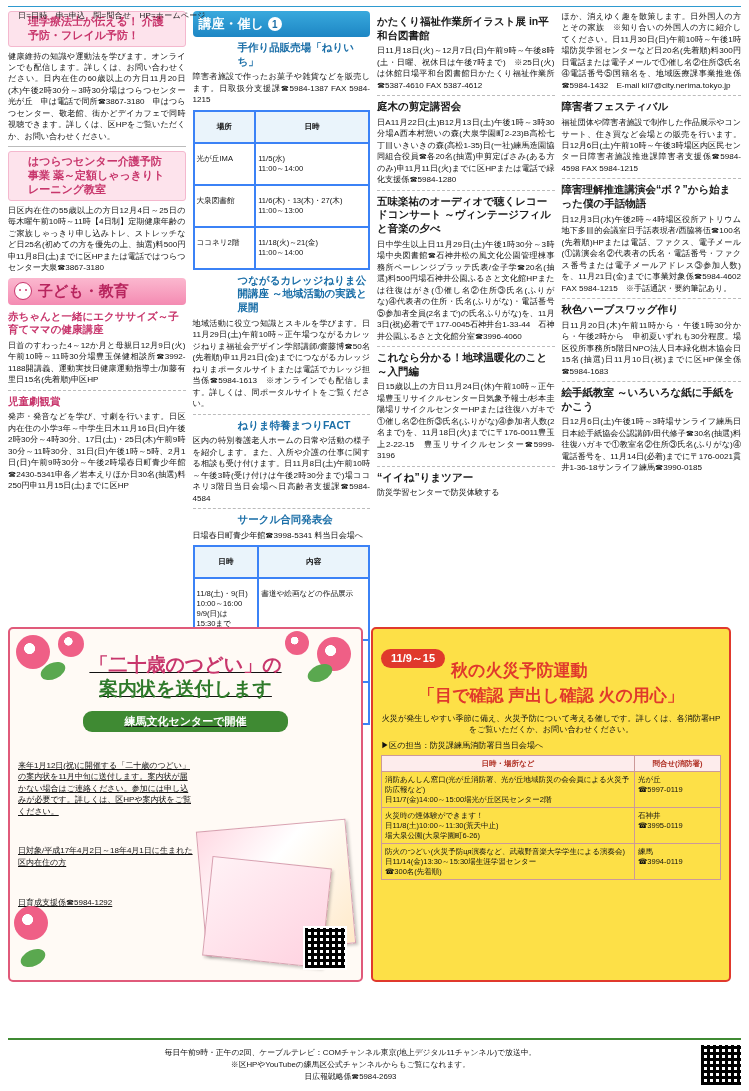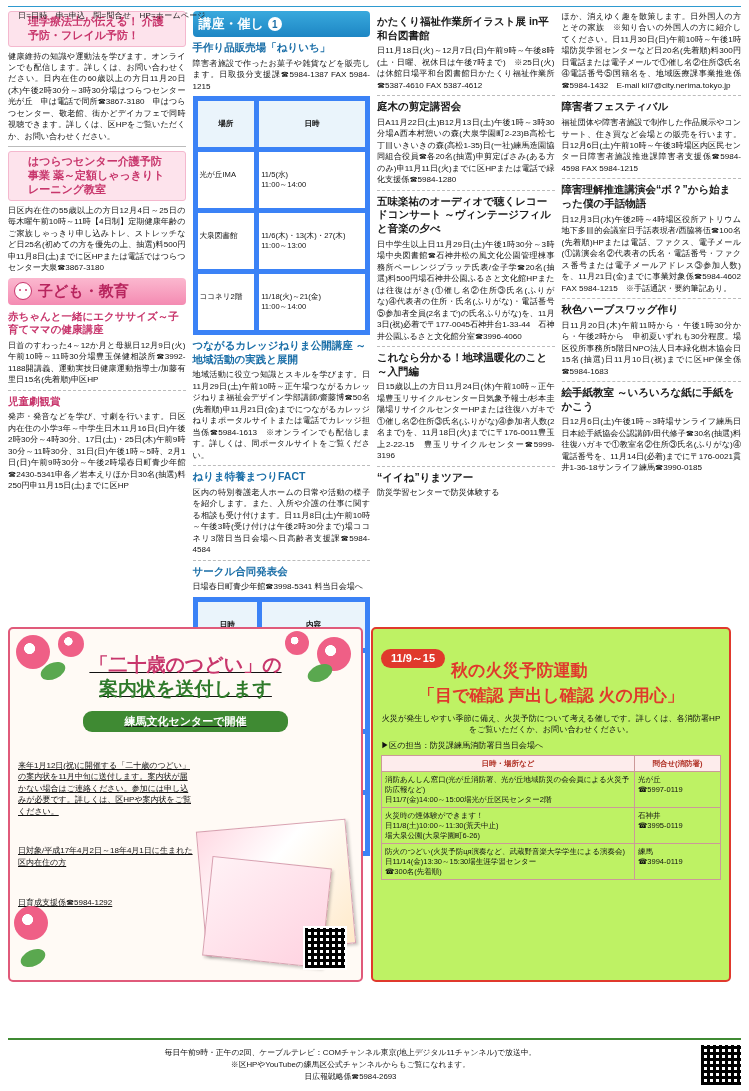--- a/index.html
+++ b/index.html
@@ -70,7 +70,7 @@
     font-size: 10.5px; font-weight:bold; color:#1a1a1a;
     margin: 4px 0 3px 0; line-height:1.3;
   }
-  h3.item-title.blue { color:#1b6fa8; }
+  h3.item-title.blue { color:#1b6fa8;margin-left:45px; }
   h3.item-title.pink { color:#c8366c; }
   p.body { margin: 0 0 4px 0; line-height: 1.42; font-size: 8.1px; text-align: justify; }
   .rule { border-top:1px solid #bbb; margin:4px 0; }

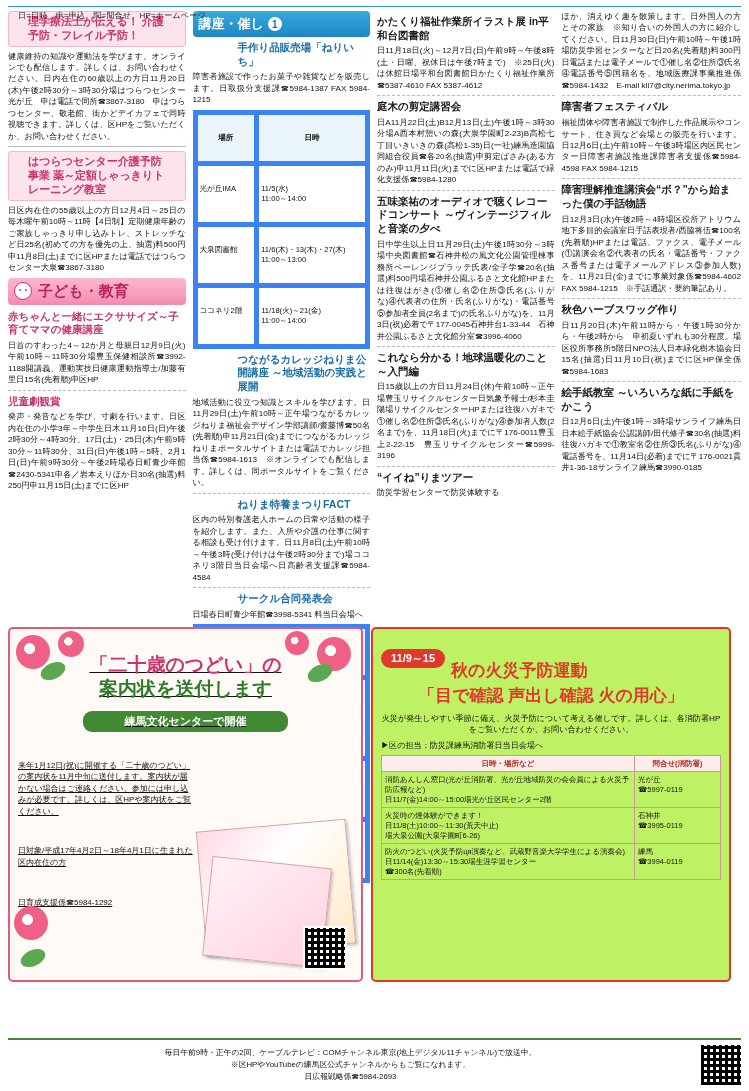--- a/index.html
+++ b/index.html
@@ -78,7 +78,7 @@
 
   
   table.mini { width:100%; border-collapse:collapse; font-size:7.6px; margin:2px 0 4px 0;}
-  table.mini th, table.mini td { border:5px solid #3b82f6; padding:18px 2px; vertical-align:top; }
+  table.mini th, table.mini td { border:2px solid #3b82f6; padding:10px 2px; vertical-align:top; }
   table.mini th { background:#eaf4fb; font-weight:bold; text-align:center; }
 
   

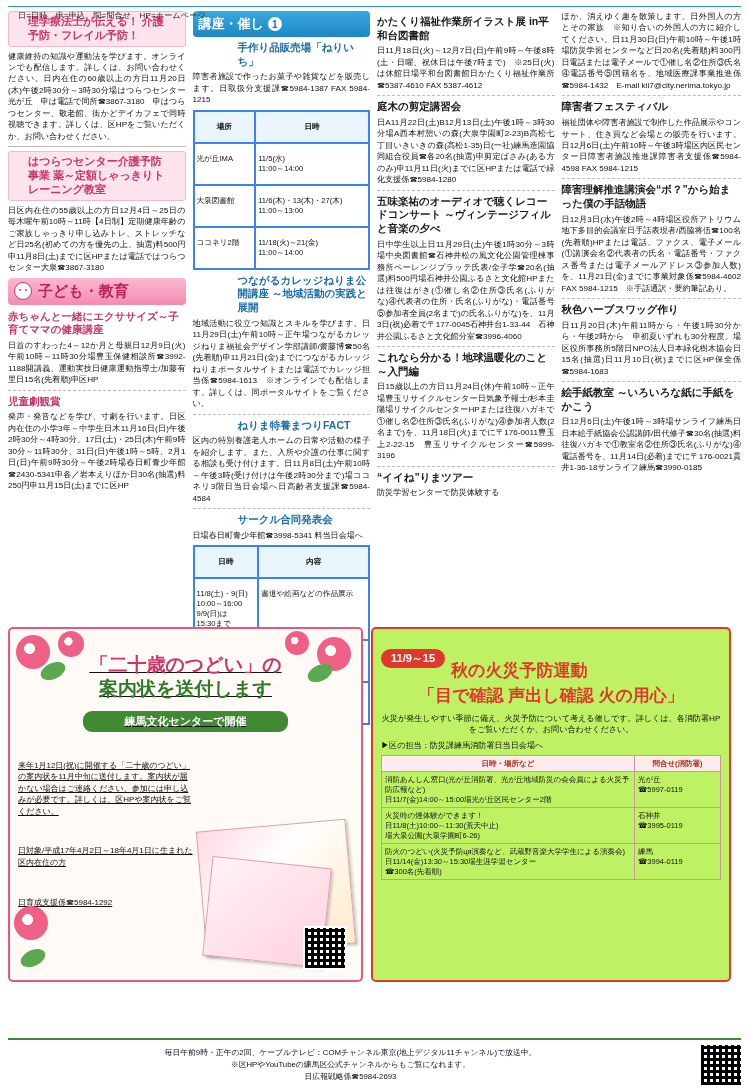--- a/index.html
+++ b/index.html
@@ -89,7 +89,7 @@
   }
   .promo-right {
     width: 360px; border:2px solid #e0392c; border-radius:5px;
-    background:#bef264; padding:6px 8px; position:relative; overflow:hidden;
+    background:#fde047; padding:6px 8px; position:relative; overflow:hidden;
   }
   .promo-title-1 { font-size:19px; font-weight:bold; color:#c8366c; text-align:center; line-height:1.25; margin-top:16px;}
   .promo-title-2 { font-size:19px; font-weight:bold; color:#2f7a2a; text-align:center; line-height:1.25;}

